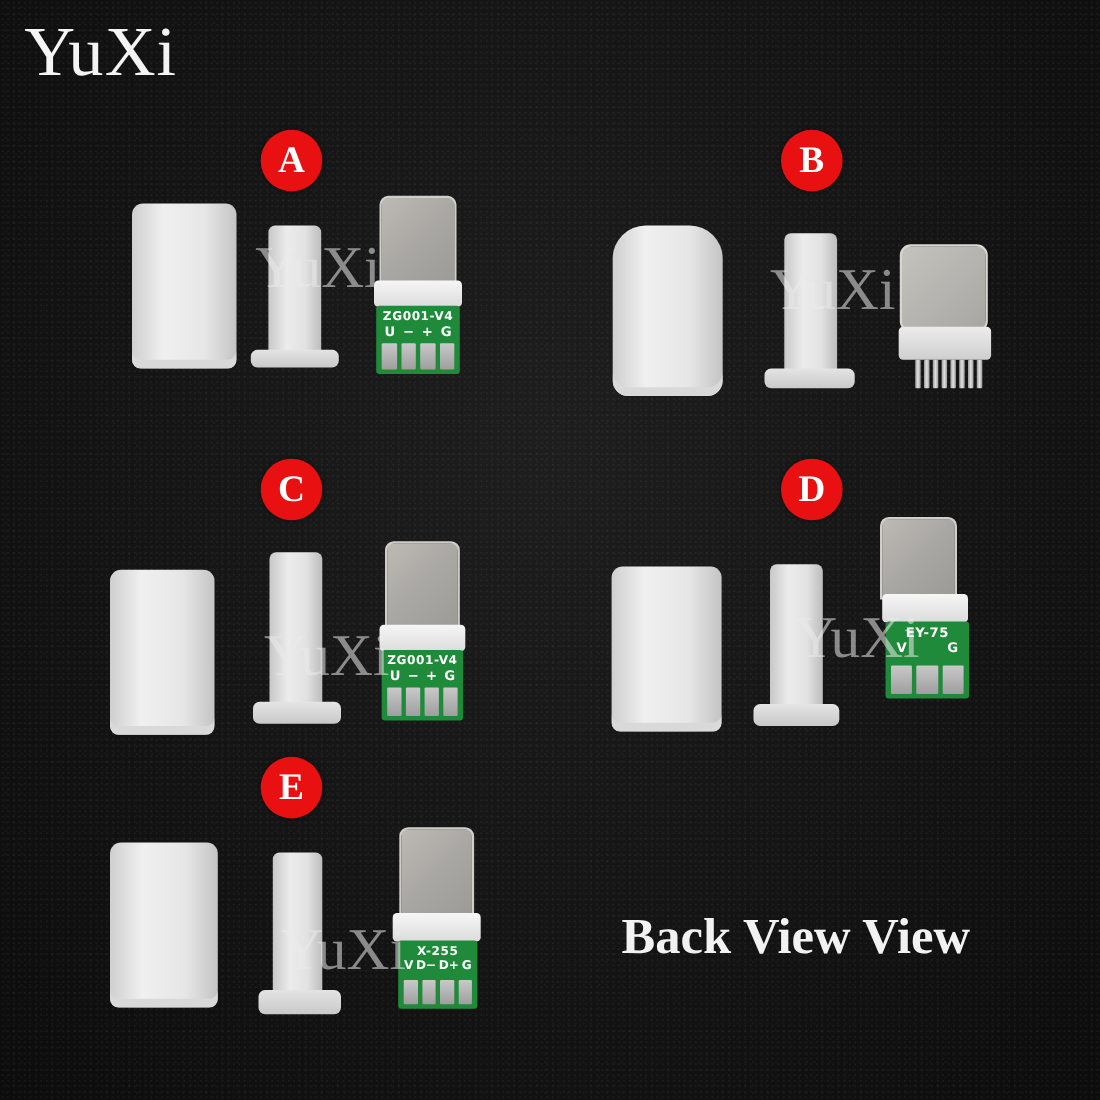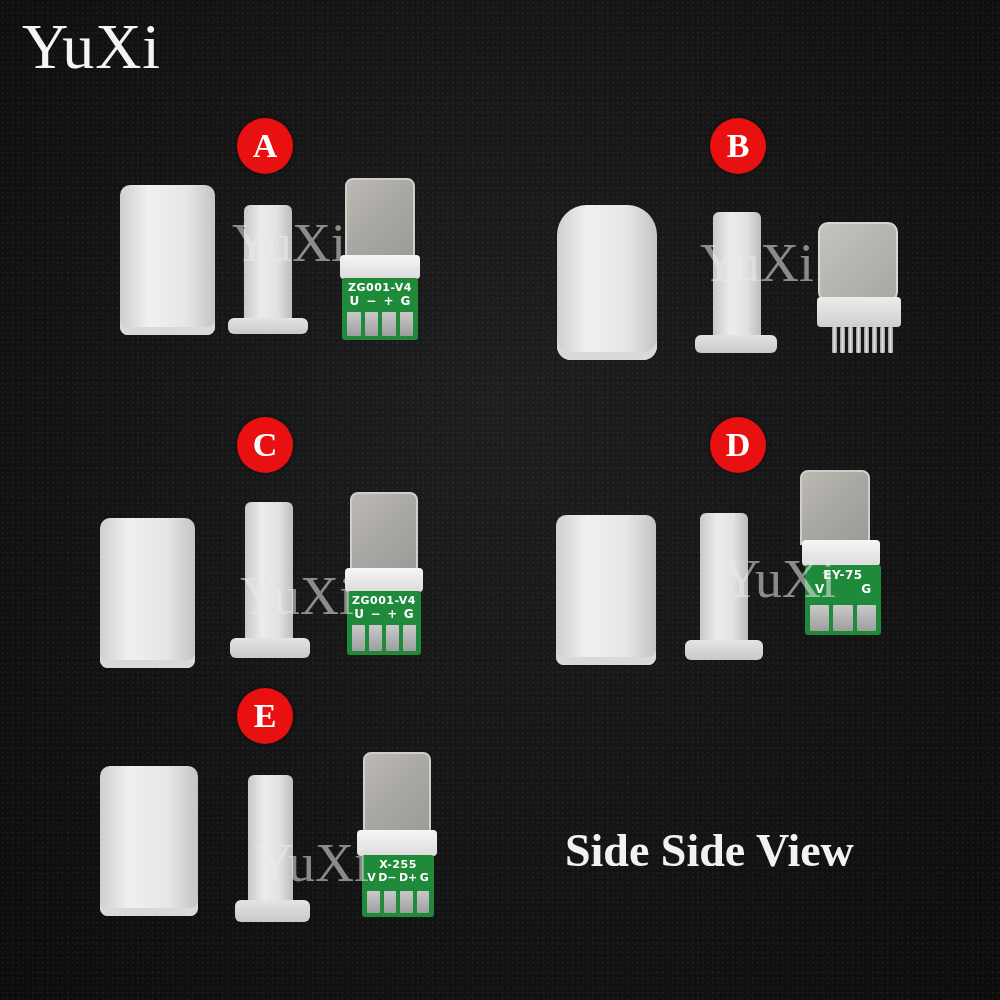--- a/index.html
+++ b/index.html
@@ -203,6 +203,6 @@
 </div>
 <div class="watermark" style="left:255px;top:832px;">YuXi</div>
 
-<div class="caption">Side Side View</div>
+<div class="caption">Back View View</div>
 
 </body></html>

